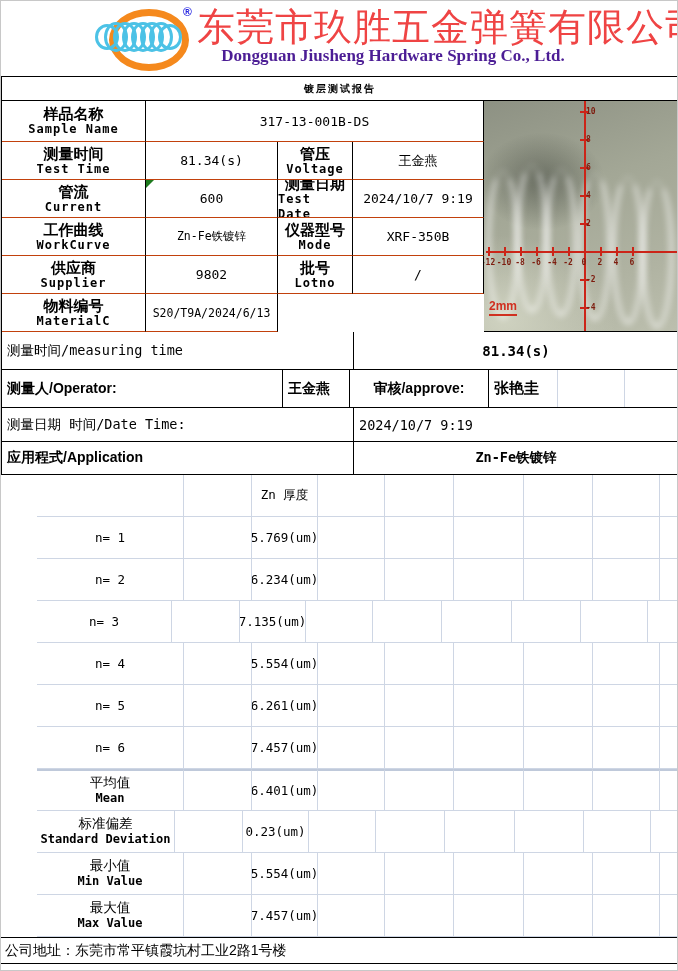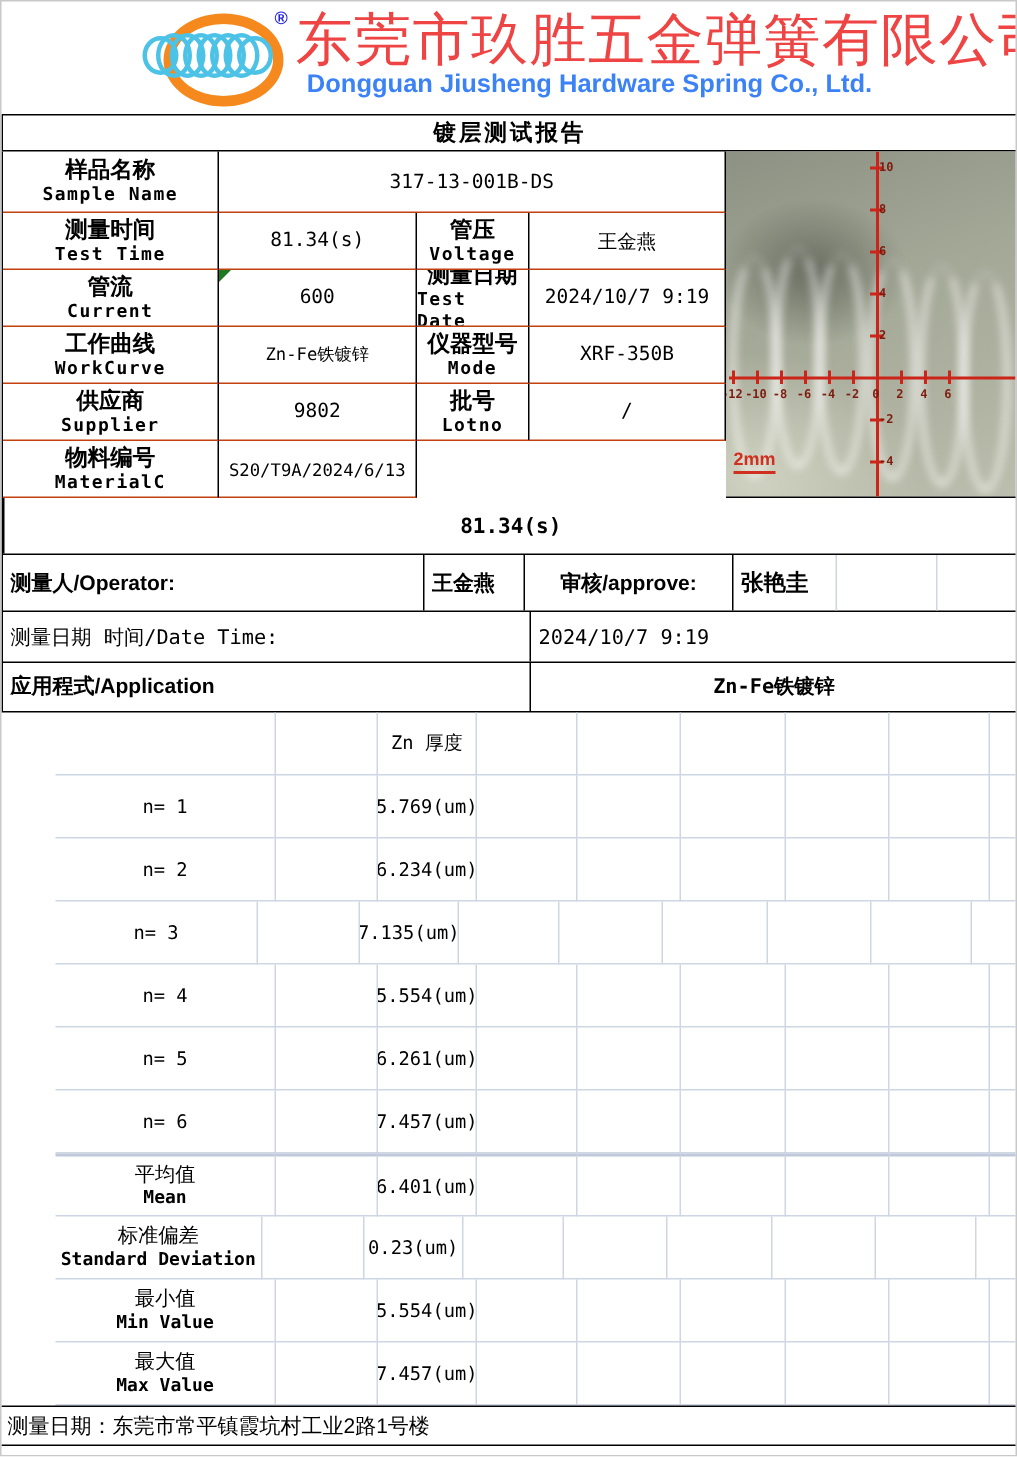--- a/index.html
+++ b/index.html
@@ -25,7 +25,7 @@
   .company{position:absolute;left:196px;top:8px;width:392px;text-align:center;}
   .company-cn{color:#ef4444;font-size:38px;line-height:36px;font-weight:500;white-space:nowrap;
               font-family:"Liberation Serif","DejaVu Serif",serif;letter-spacing:1px;}
-  .company-en{color:#3b82f6;font-size:17px;font-weight:bold;line-height:22px;white-space:nowrap;}
+  .company-en{color:#4c1d95;font-size:17px;font-weight:bold;line-height:22px;white-space:nowrap;font-family:Liberation Serif, serif;}
 
   
   .title-row{position:absolute;left:0;top:75px;width:678px;height:25px;box-sizing:border-box;

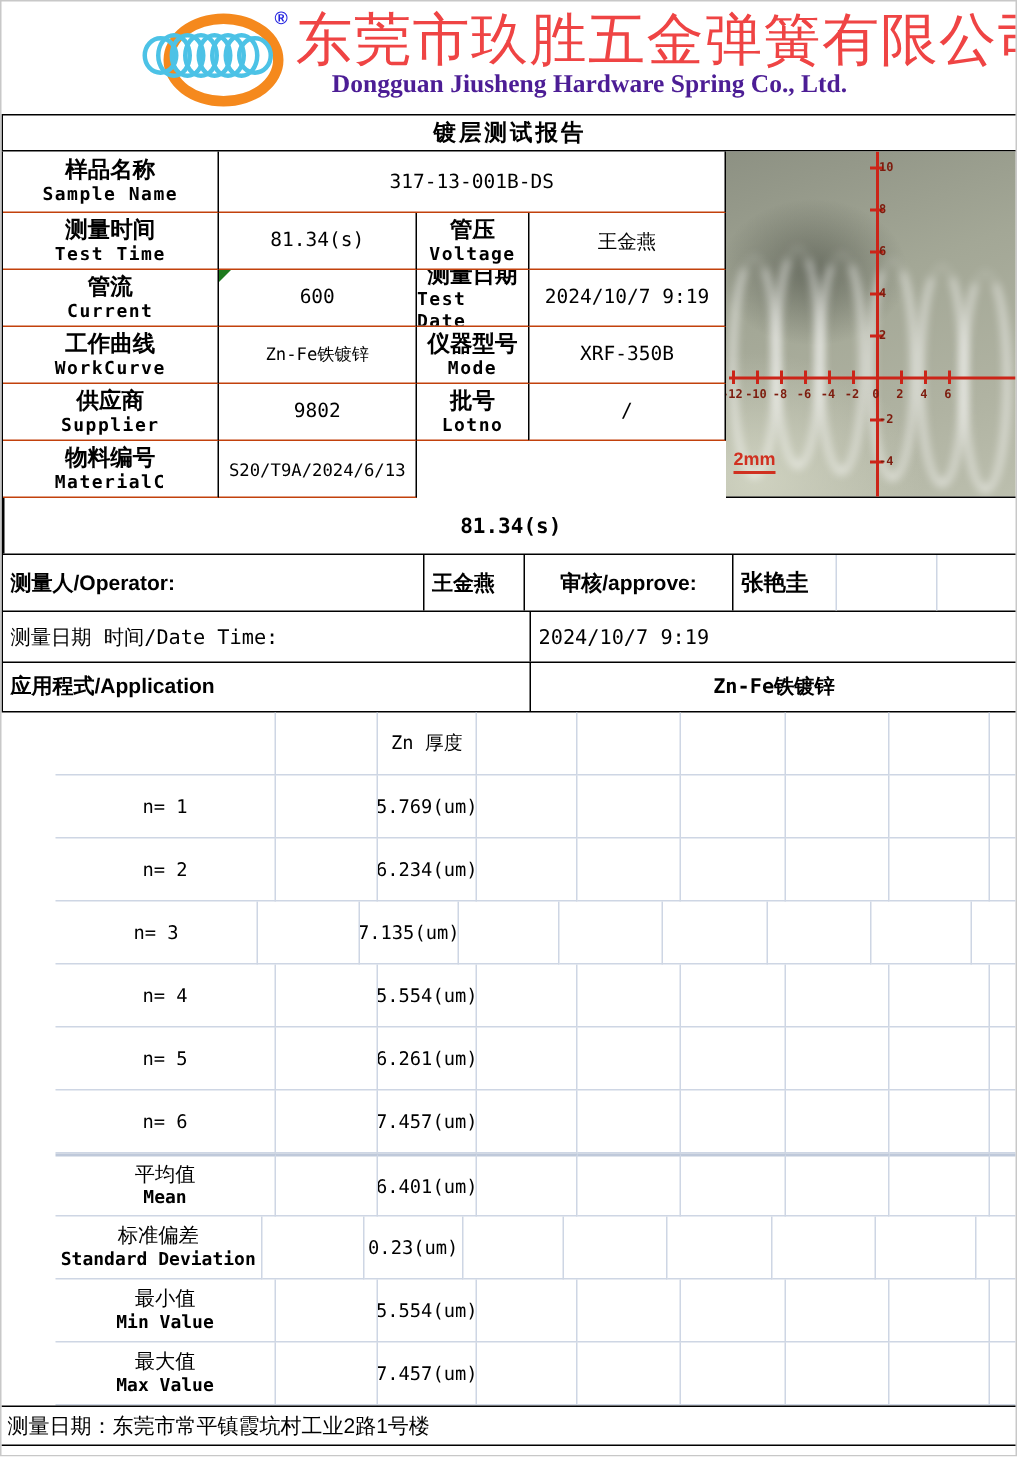--- a/index.html
+++ b/index.html
@@ -30,7 +30,7 @@
   
   .title-row{position:absolute;left:0;top:75px;width:678px;height:25px;box-sizing:border-box;
              border-top:1px solid #000;border-bottom:1px solid #000;border-left:1px solid #000;border-right:1px solid #000;
-             display:flex;align-items:center;justify-content:center;font-size:15px;font-weight:bold;letter-spacing:2px;}
+             display:flex;align-items:center;justify-content:center;font-size:10px;font-weight:bold;letter-spacing:2px;}
 
   
   .info-table{position:absolute;left:0;top:100px;width:483px;height:231px;box-sizing:border-box;

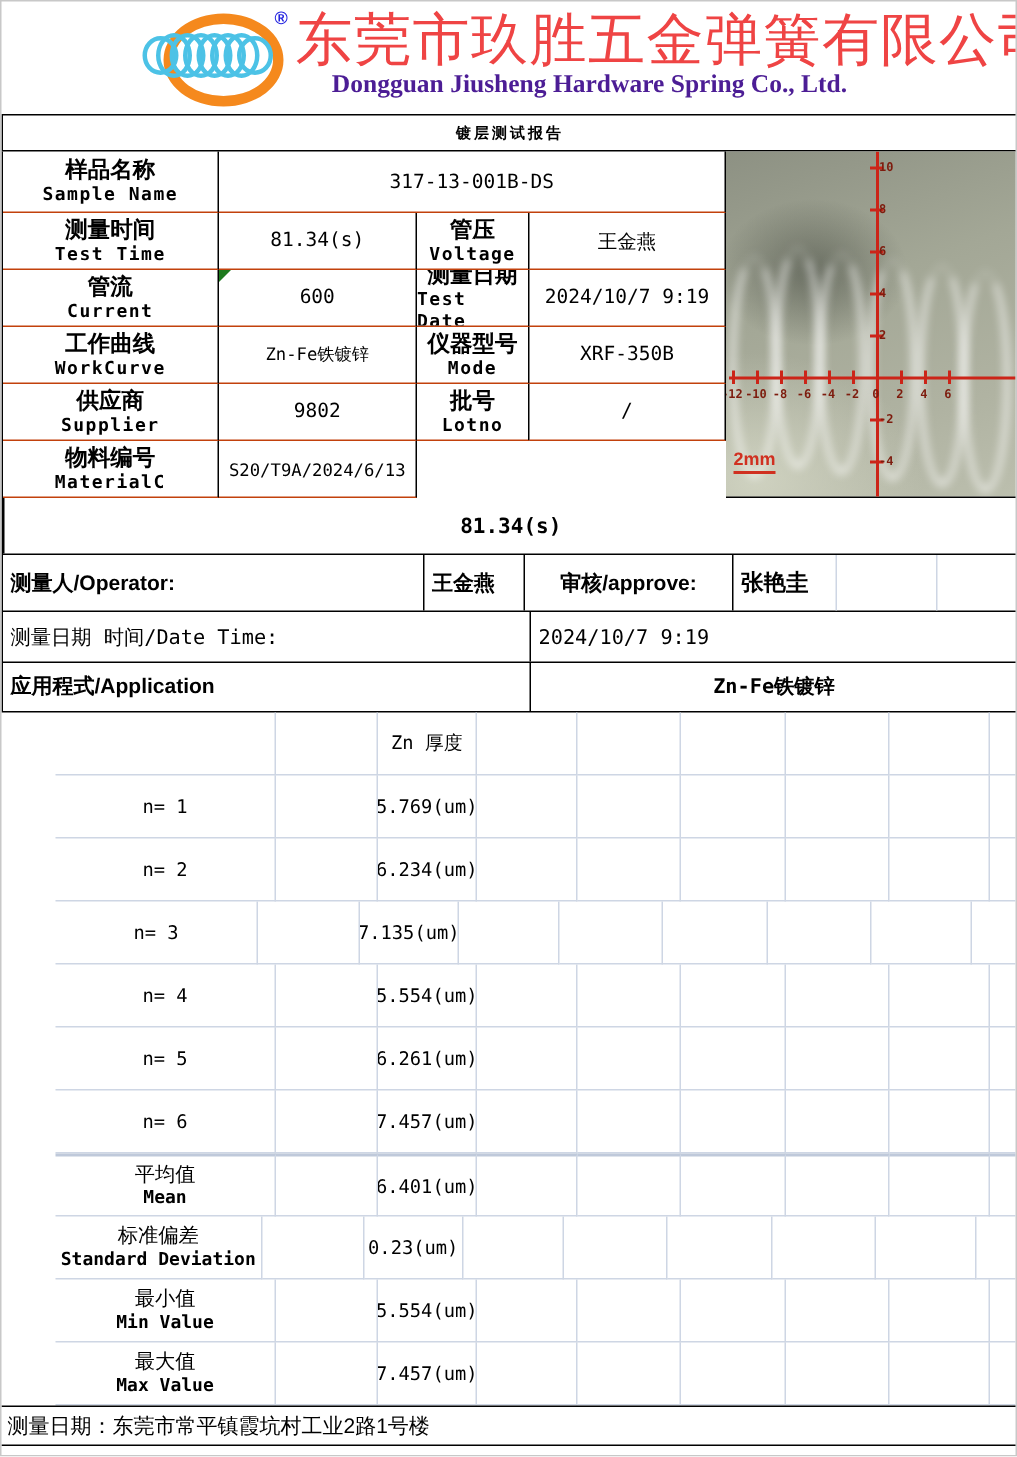--- a/index.html
+++ b/index.html
@@ -234,6 +234,7 @@
 
   <div class="mid">
     <div class="mid-row" style="height:38px;">
+      <div class="mid-cell lab mono-part" style="width:351px;">测量时间/measuring time</div>
       <div class="mid-cell bl center bold mono-part" style="flex:1;font-size:14px;">81.34(s)</div>
     </div>
     <div class="mid-row" style="height:38px;">

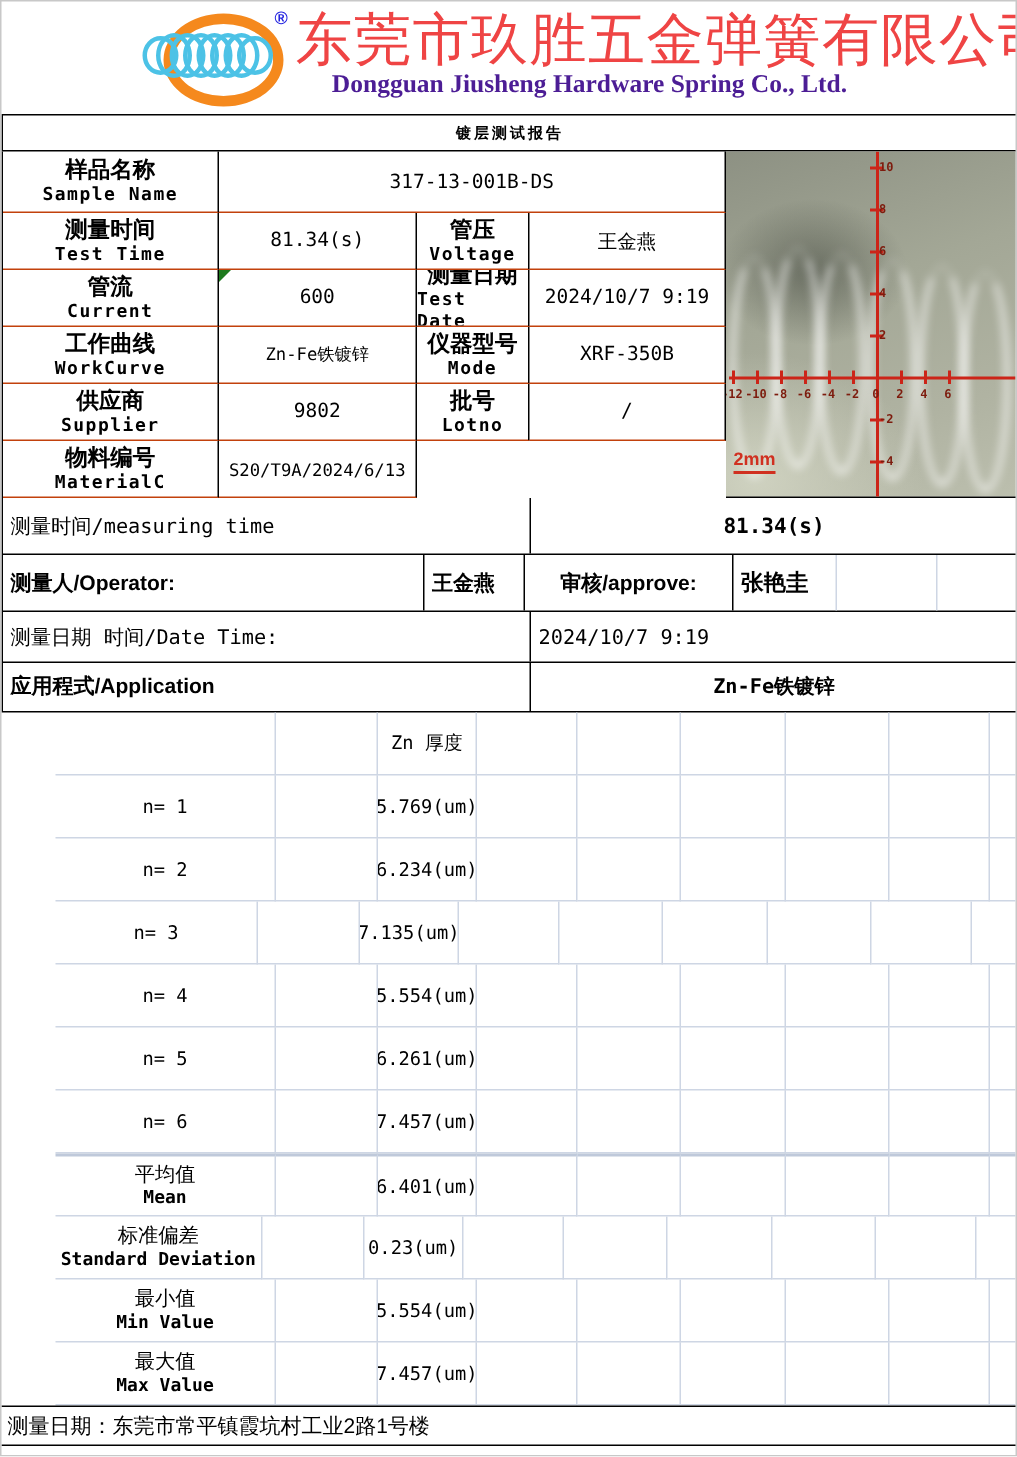--- a/index.html
+++ b/index.html
@@ -391,7 +391,7 @@
       </div>
     </div>
 
-  <div class="address-row">测量日期：东莞市常平镇霞坑村工业2路1号楼</div>
+  <div class="address-row">公司地址：东莞市常平镇霞坑村工业2路1号楼</div>
 
 </div>
 

